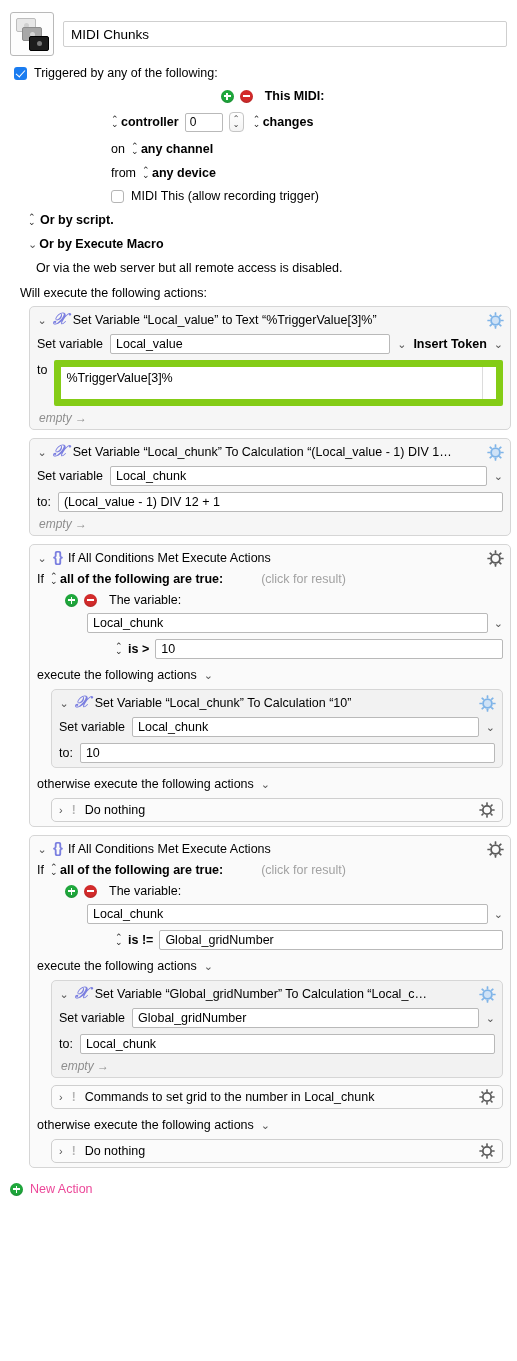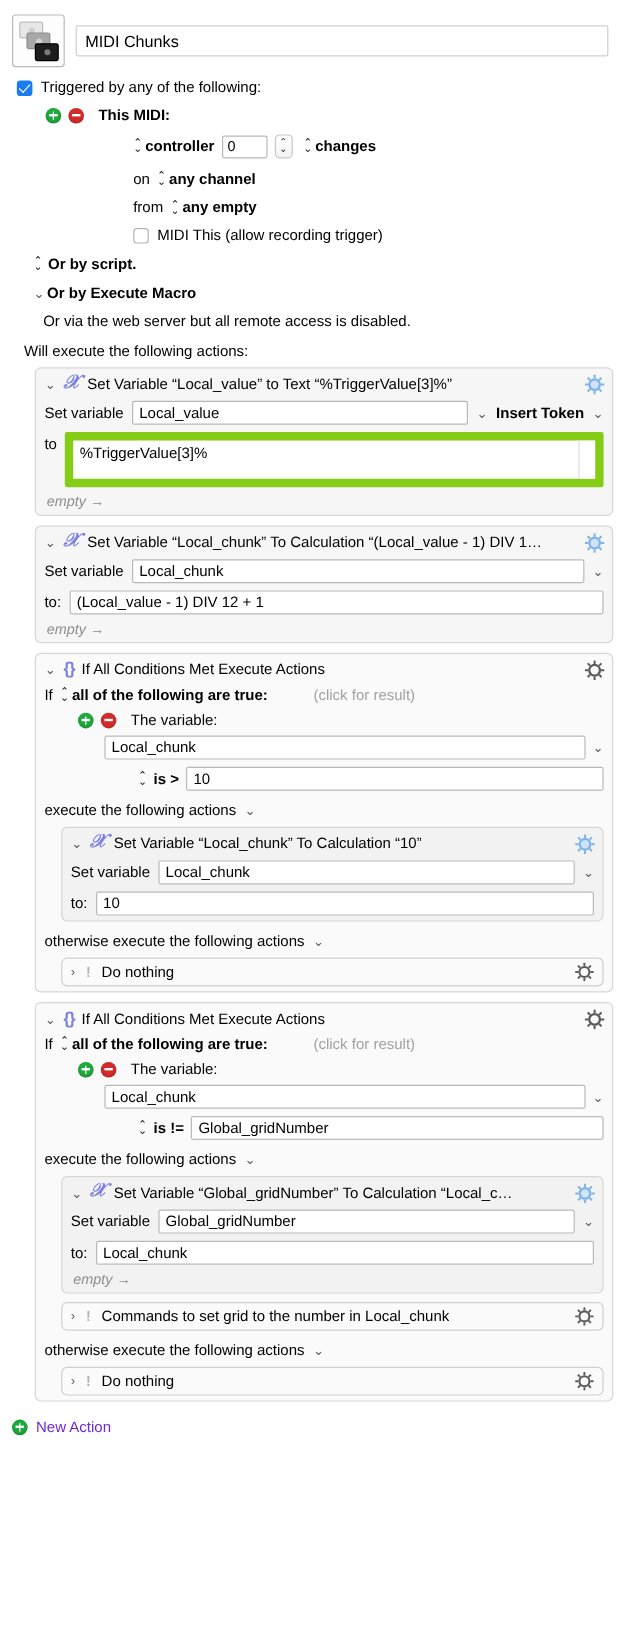--- a/index.html
+++ b/index.html
@@ -63,7 +63,7 @@
   .trig-wrap { padding: 10px 10px 0 14px; }
 
   .row { display: flex; align-items: center; }
-  .row + .row { margin-top: 8px; }
+  .row + .row { margin-top: 8px; justify-content: center; }
 
   .cbx {
     width: 13px; height: 13px;

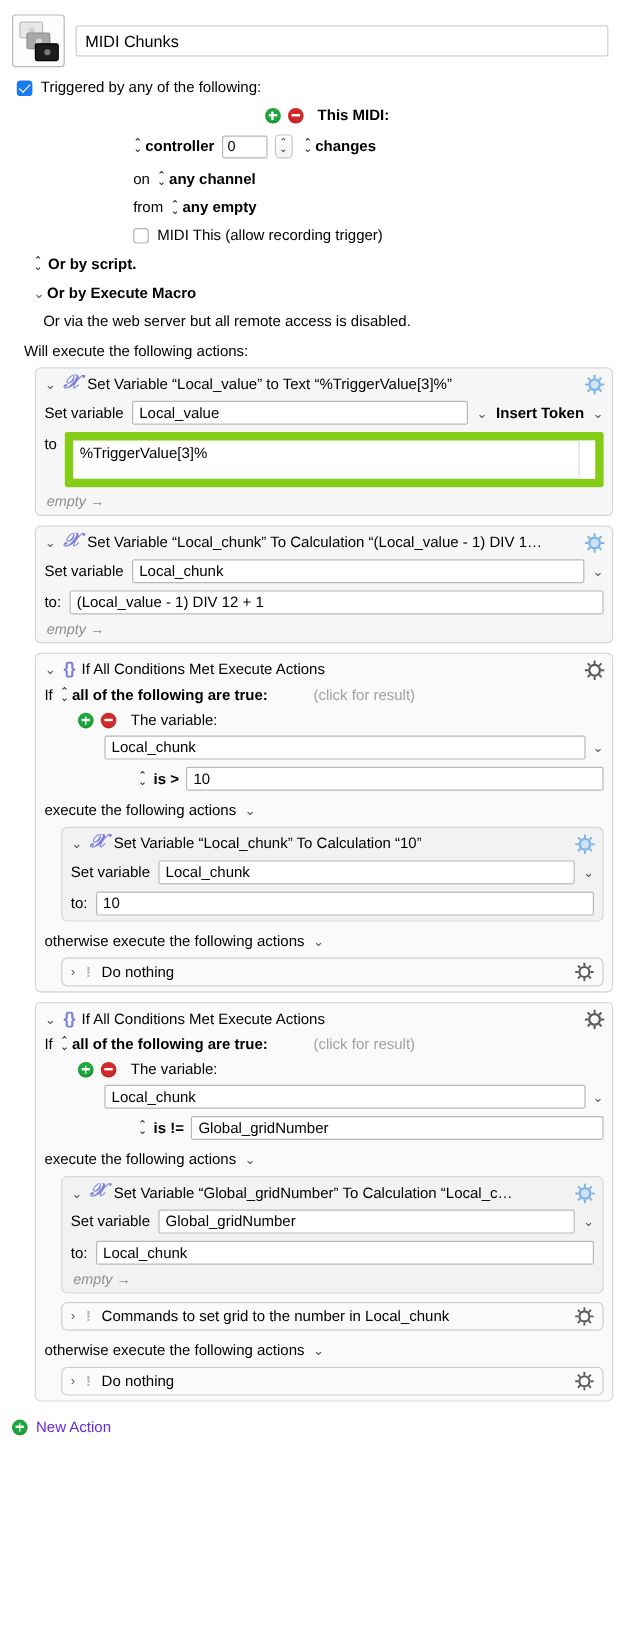--- a/index.html
+++ b/index.html
@@ -327,7 +327,7 @@
   <div class="midi-line l3" style="margin-top:10px;">
     <span style="margin-right:6px;">from</span>
     <span class="stepper-glyph"></span>
-    <span class="b">any empty</span>
+    <span class="b">any device</span>
   </div>
 
   <div class="ml-row">

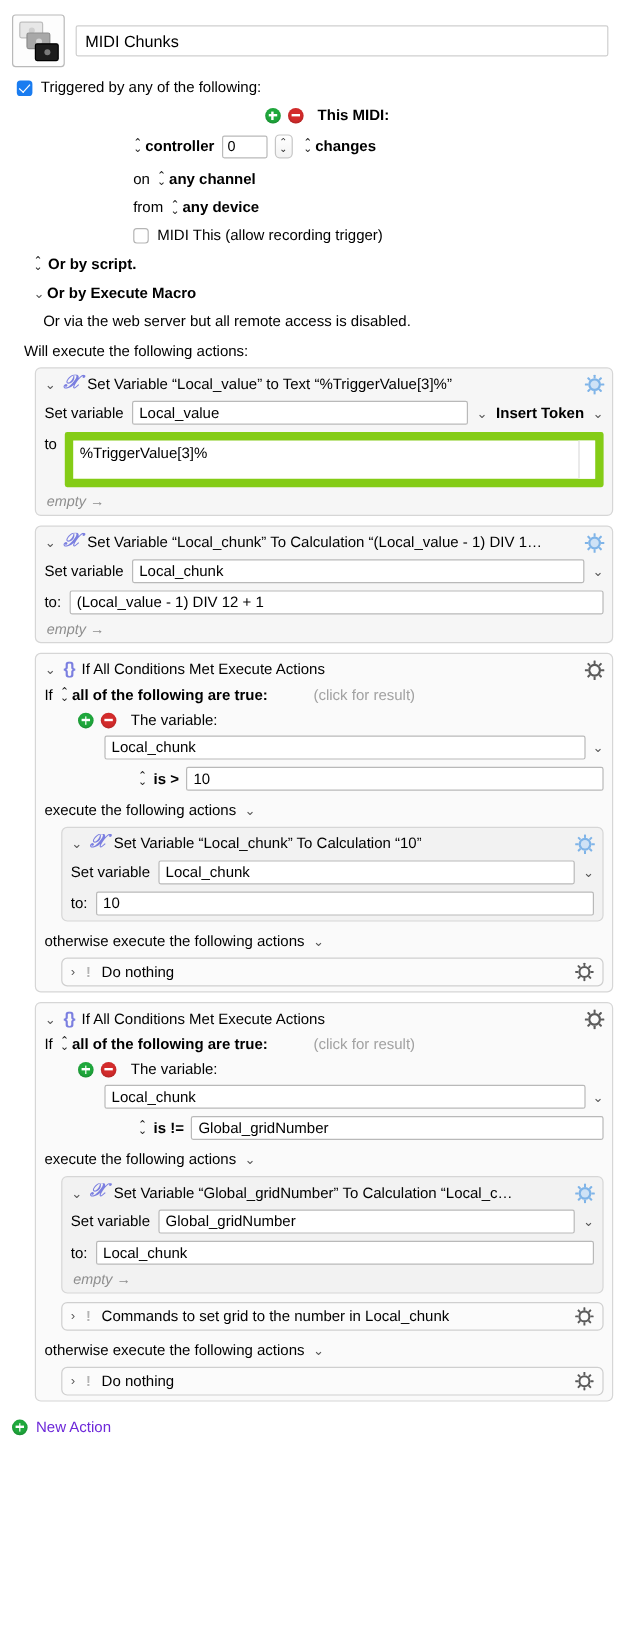--- a/index.html
+++ b/index.html
@@ -272,7 +272,7 @@
   .new-action {
     display: flex; align-items: center; gap: 7px;
     padding: 6px 0 0 8px;
-    font-size: 12.5px; color: #6d28d9;
+    font-size: 12.5px; color: #ec4899;
   }
 </style>
 </head>

